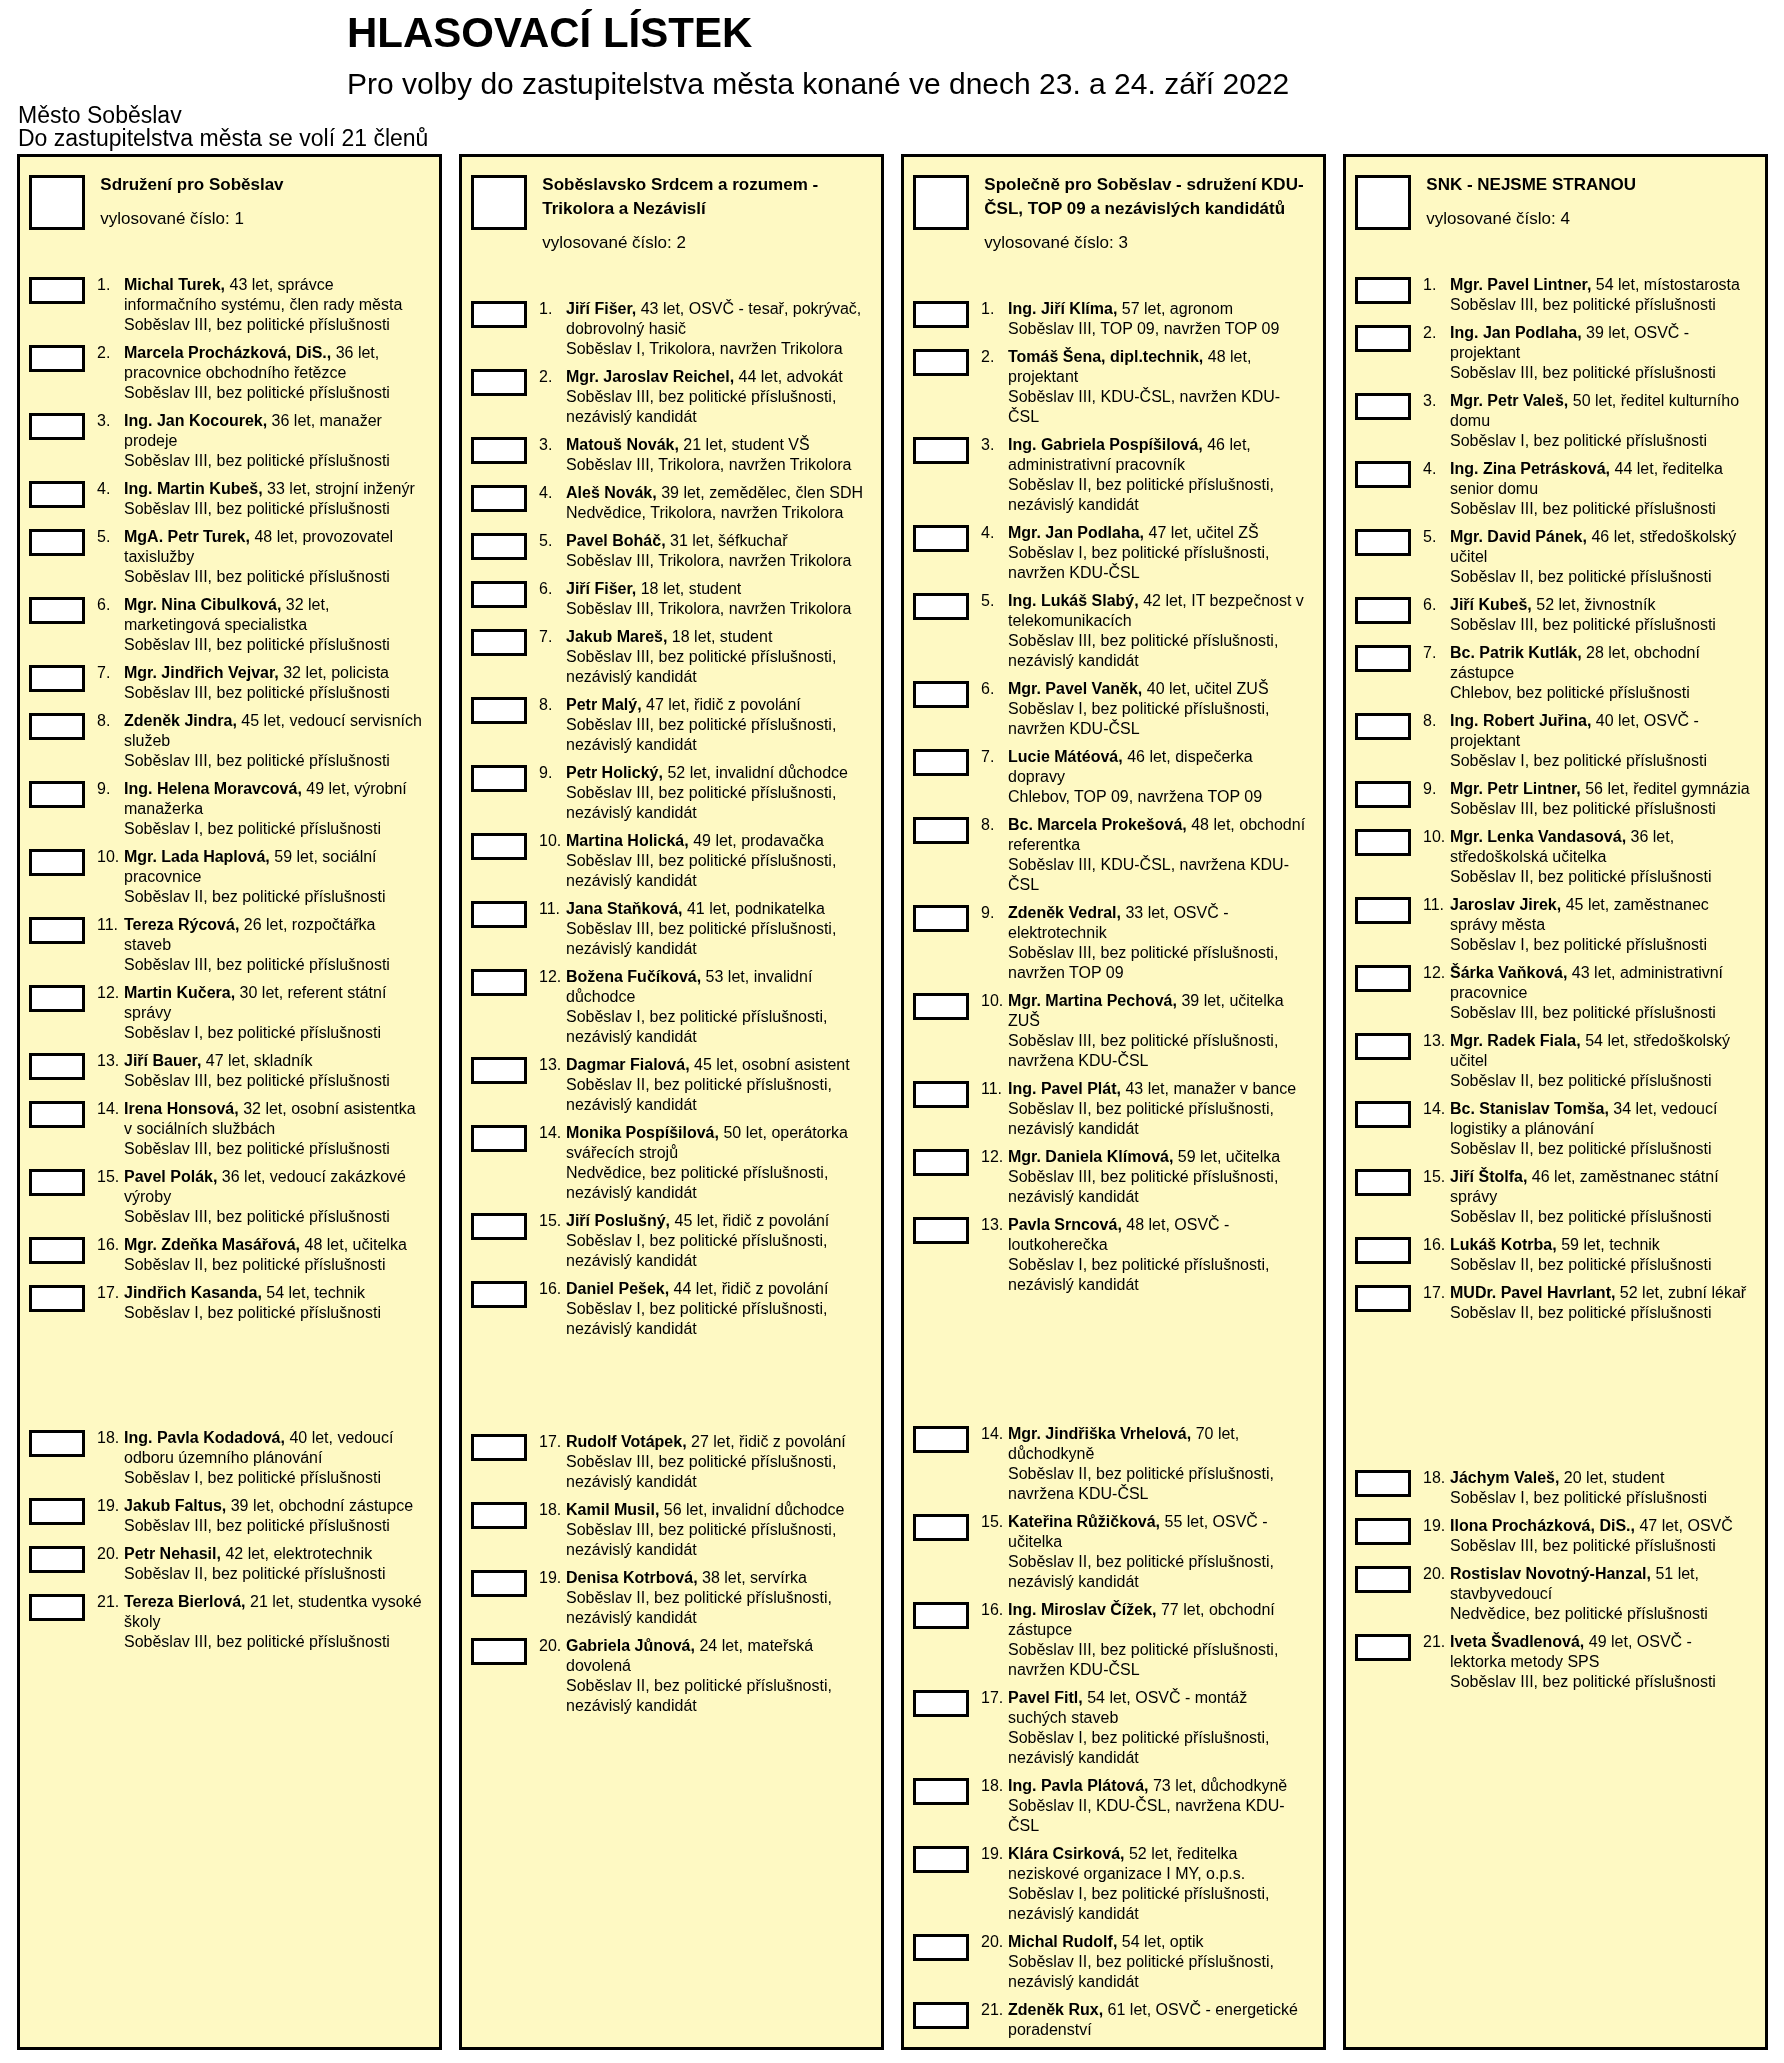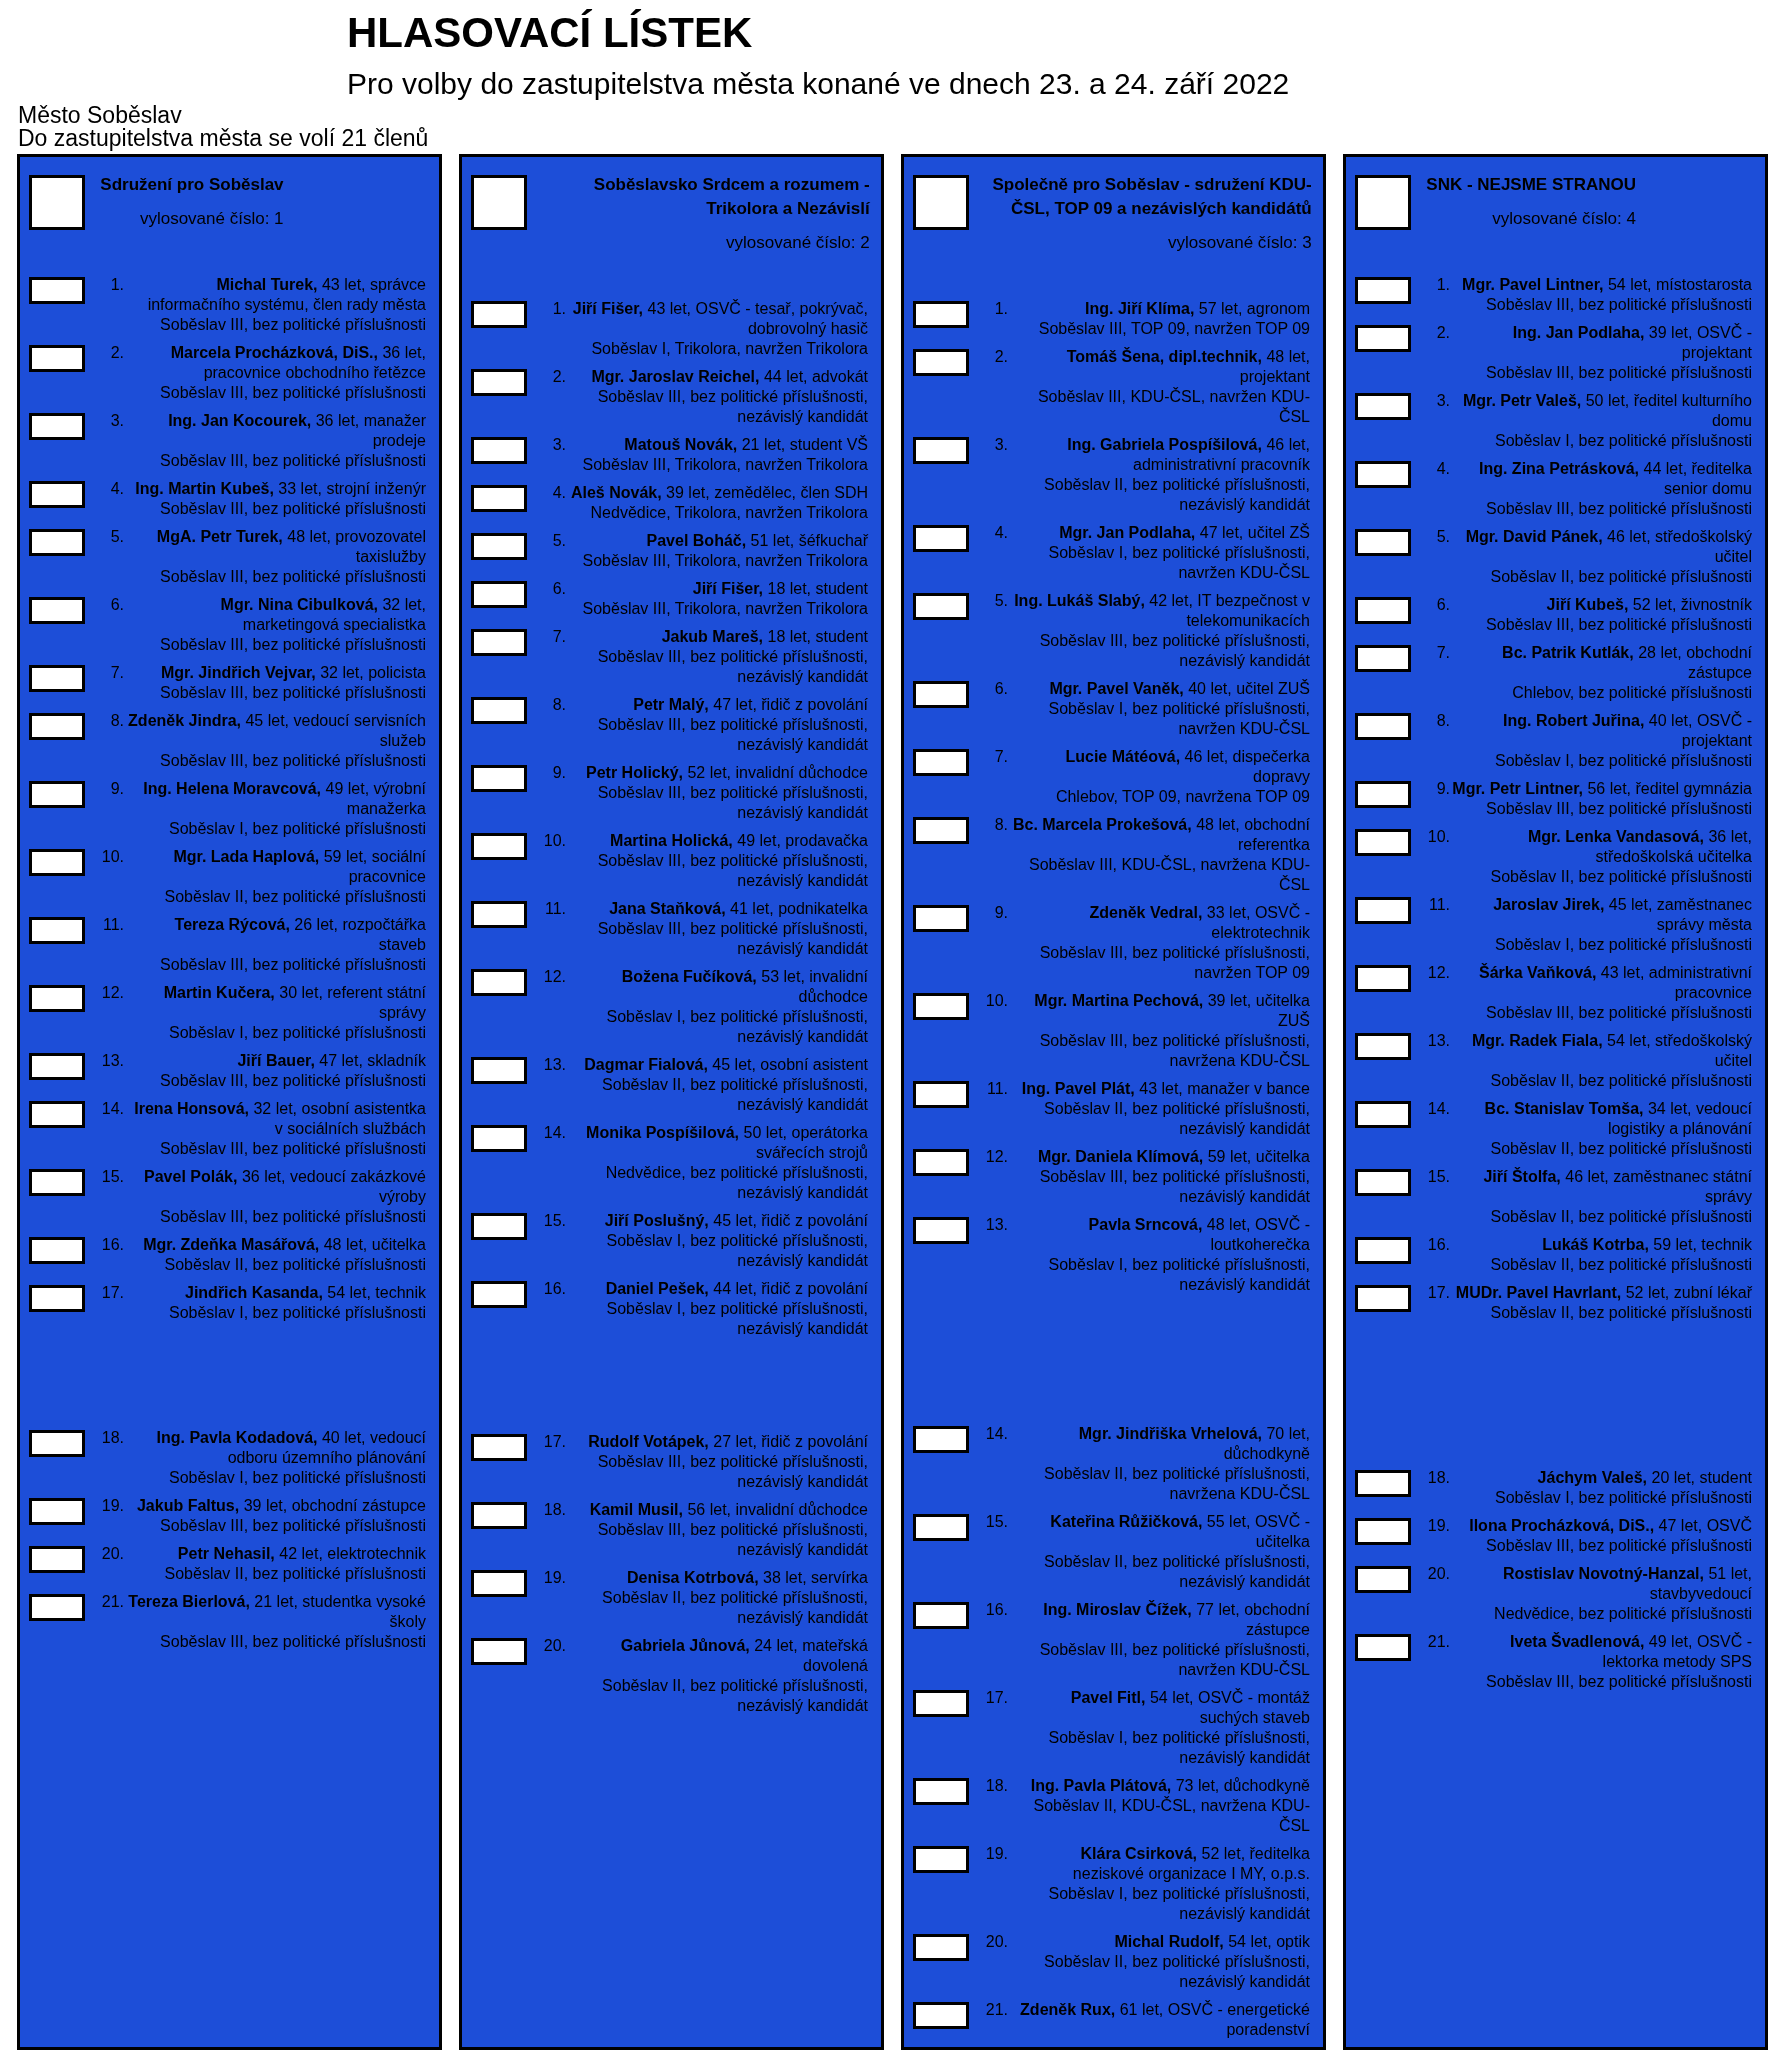--- a/index.html
+++ b/index.html
@@ -27,8 +27,7 @@
     border: 3.2px solid #000;
     height: 1890px;
     overflow: hidden;
-    background: #1d4ed8;
-    text-align: right;
+    background: #fef9c3;
   }
 
   .party-header { display: flex; align-items: flex-start; padding: 16px 11.3px 0 9px; }

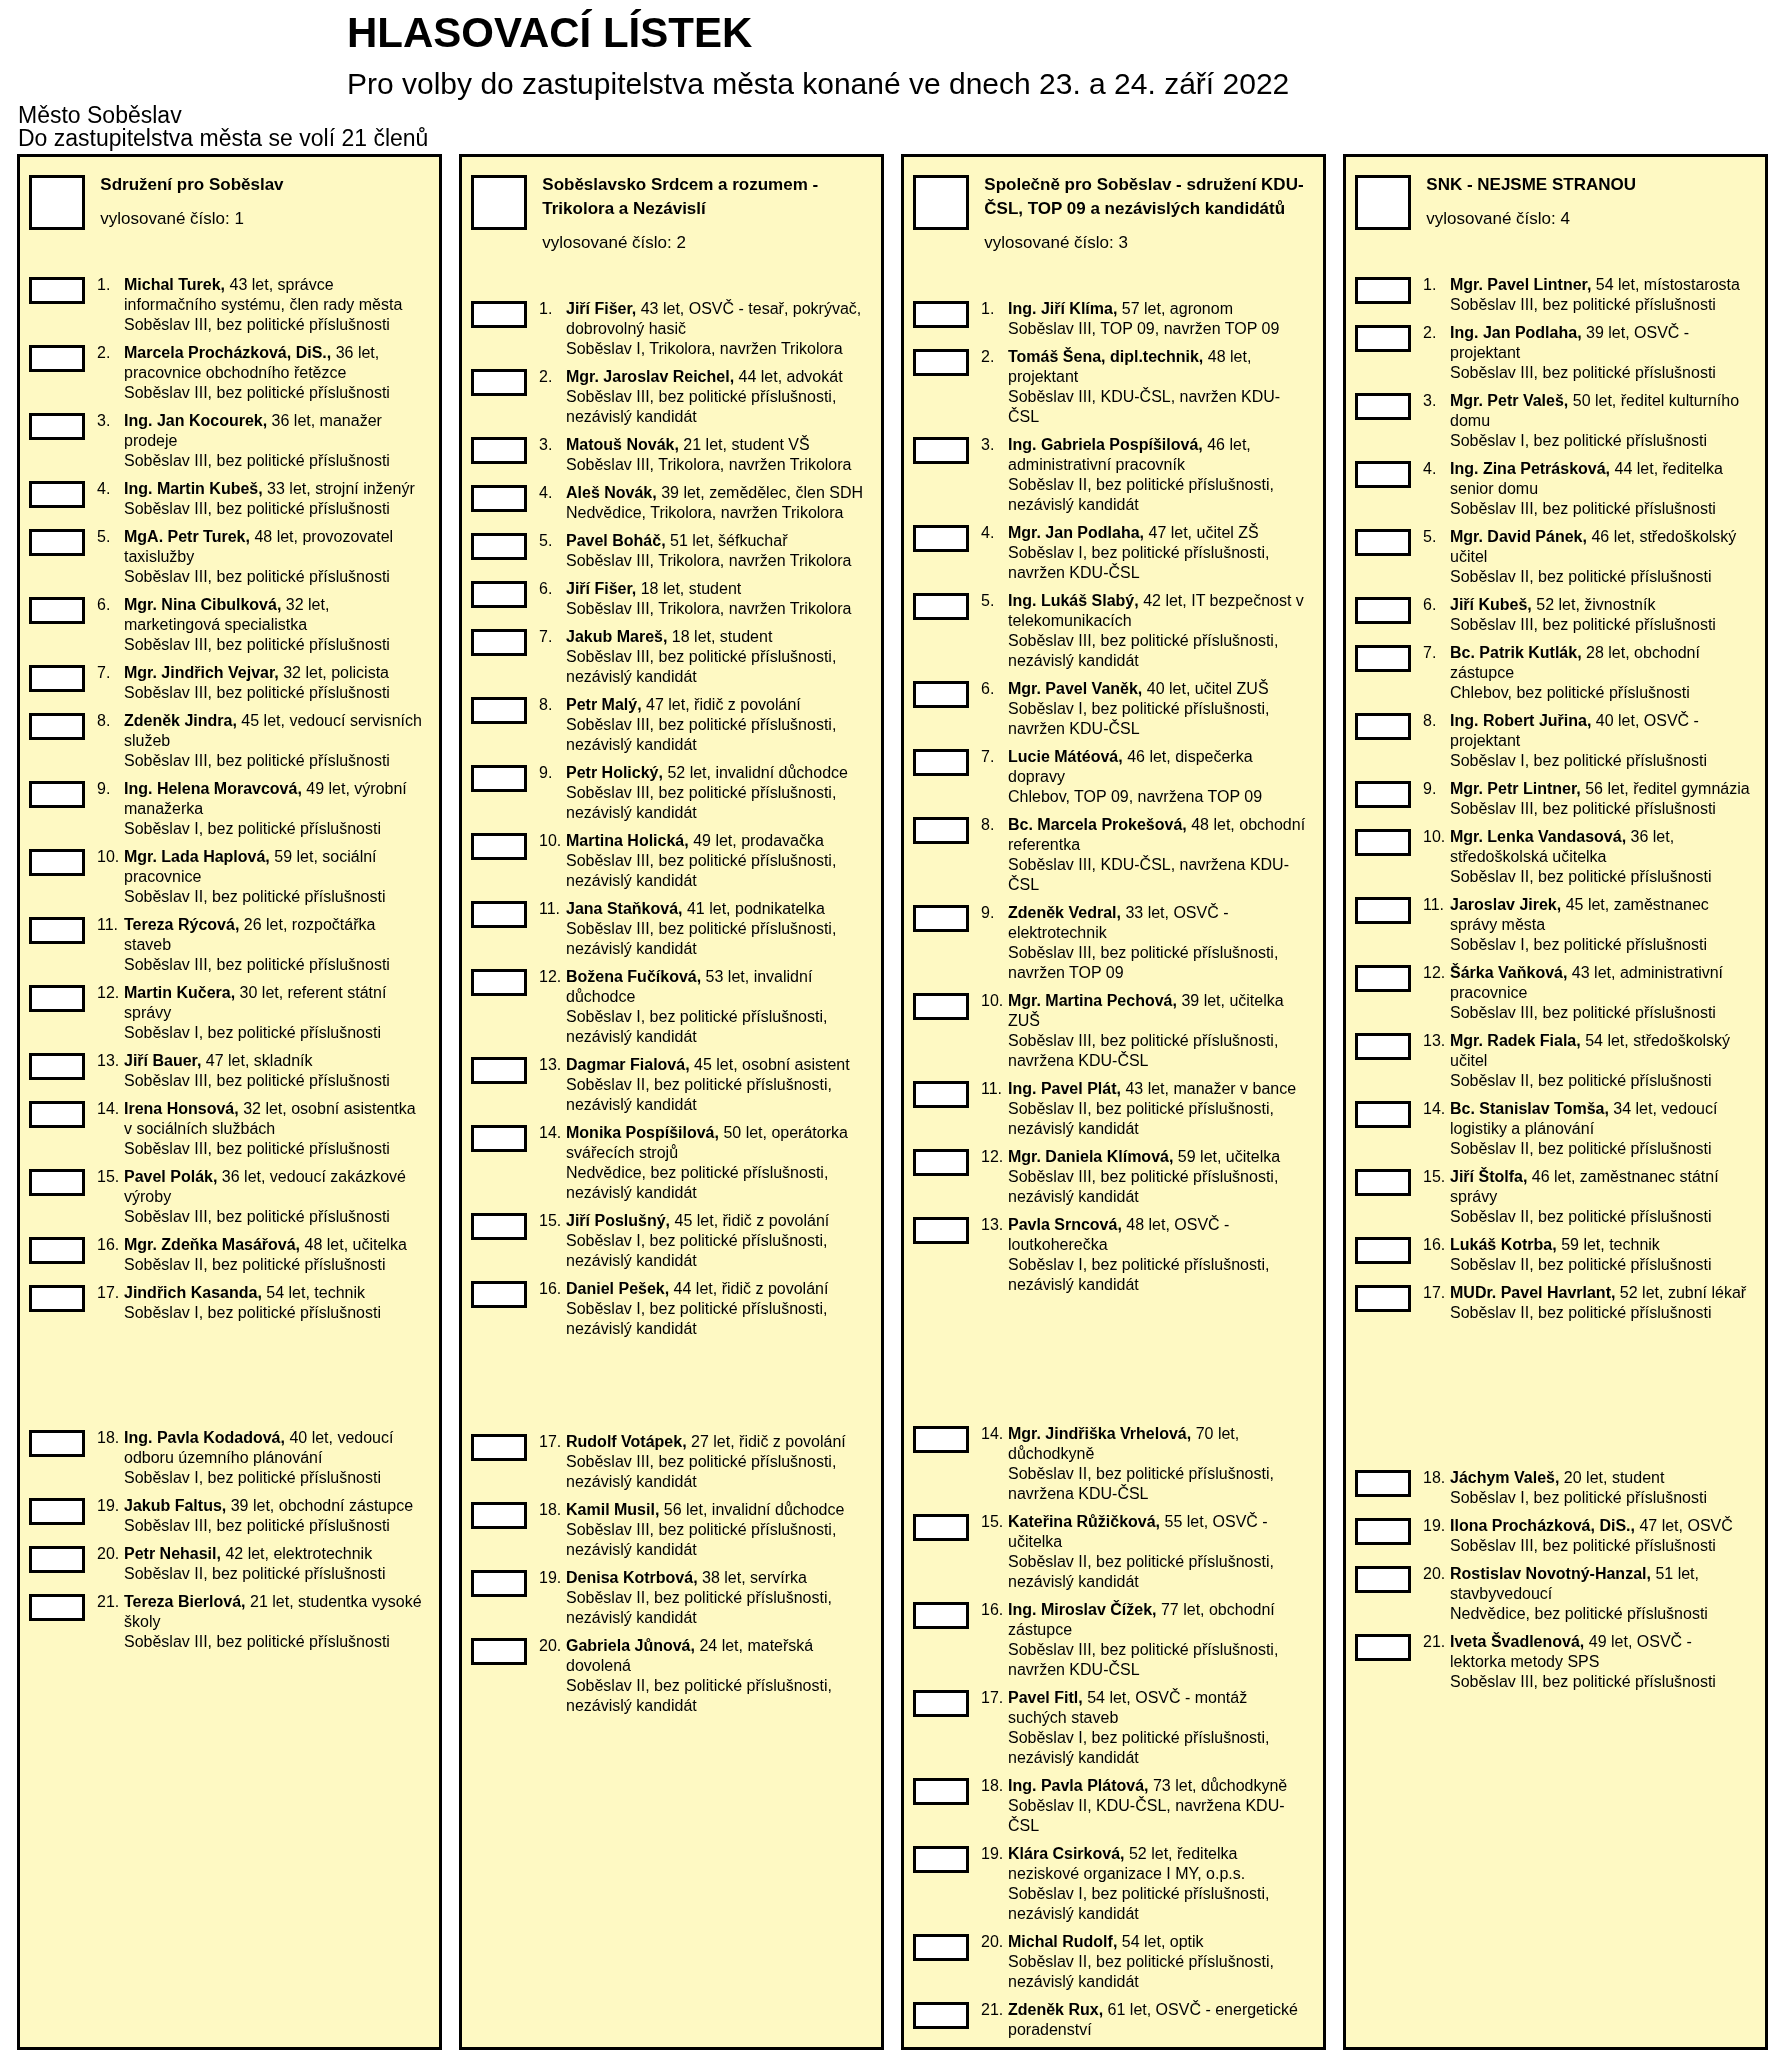--- a/index.html
+++ b/index.html
@@ -330,7 +330,7 @@
     <span class="cbox"></span>
     <span class="cnum">5.</span>
     <div class="ctext">
-      <div><b class="cname">Pavel Boháč,</b><span class="cdesc"> 51 let, šéfkuchař</span></div>
+      <div><b class="cname">Pavel Boháč,</b><span class="cdesc"> 31 let, šéfkuchař</span></div>
       <div class="cinfo">Soběslav III, Trikolora, navržen Trikolora</div>
     </div>
   </div>

